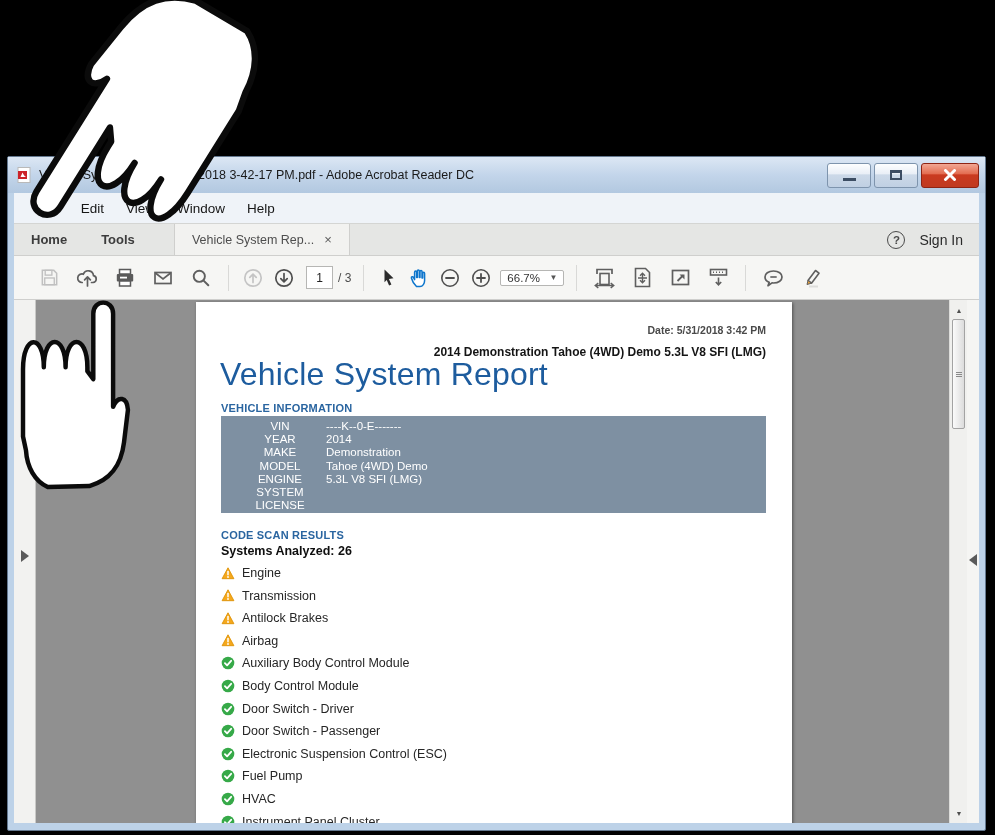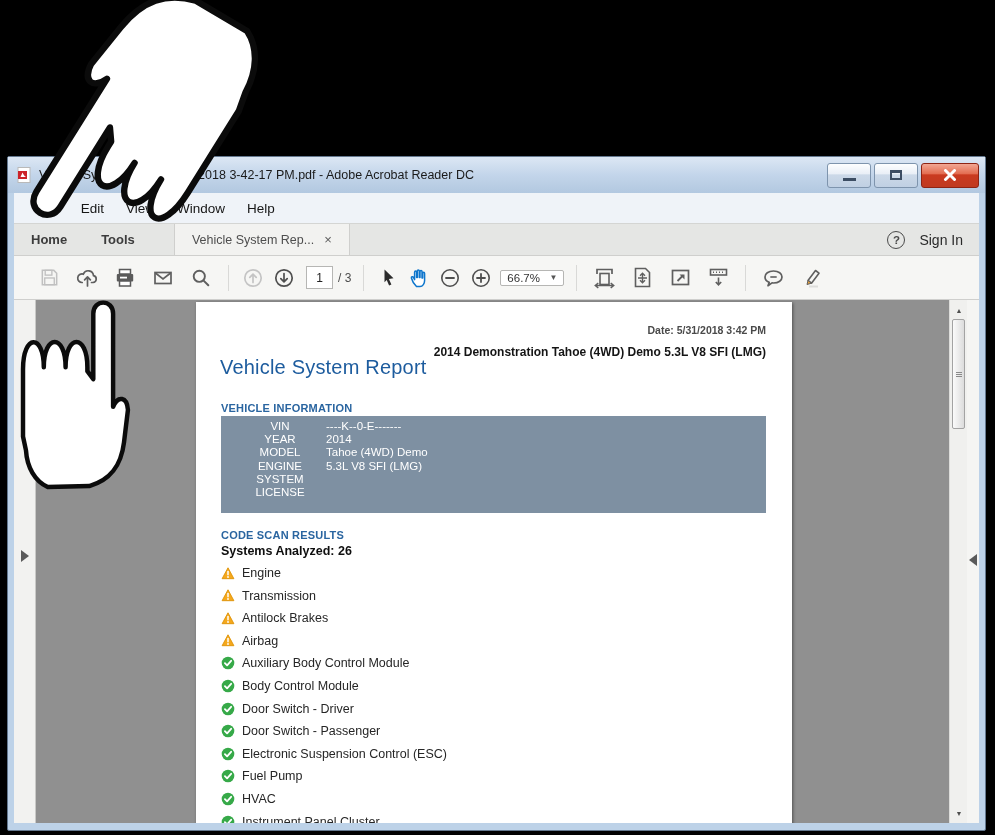--- a/index.html
+++ b/index.html
@@ -106,7 +106,7 @@
   }
   .pdf-date{ position:absolute; top:22px; right:26px; font-size:10.5px; font-weight:bold; color:#4a4a4a; }
   .pdf-vehicle-line{ position:absolute; top:43px; right:26px; font-size:12px; font-weight:bold; color:#151515; }
-  .pdf-title{ position:absolute; left:24px; top:54px; font-size:20px; color:#1d5c9e; letter-spacing:.2px; }
+  .pdf-title{ position:absolute; left:24px; top:54px; font-size:32px; color:#1d5c9e; letter-spacing:.2px; }
   .sec-heading{ position:absolute; left:25px; font-size:11px; font-weight:bold; color:#2a65a0; letter-spacing:.2px; }
   .veh-table{
     position:absolute; left:25px; top:114px; width:545px; height:97px;

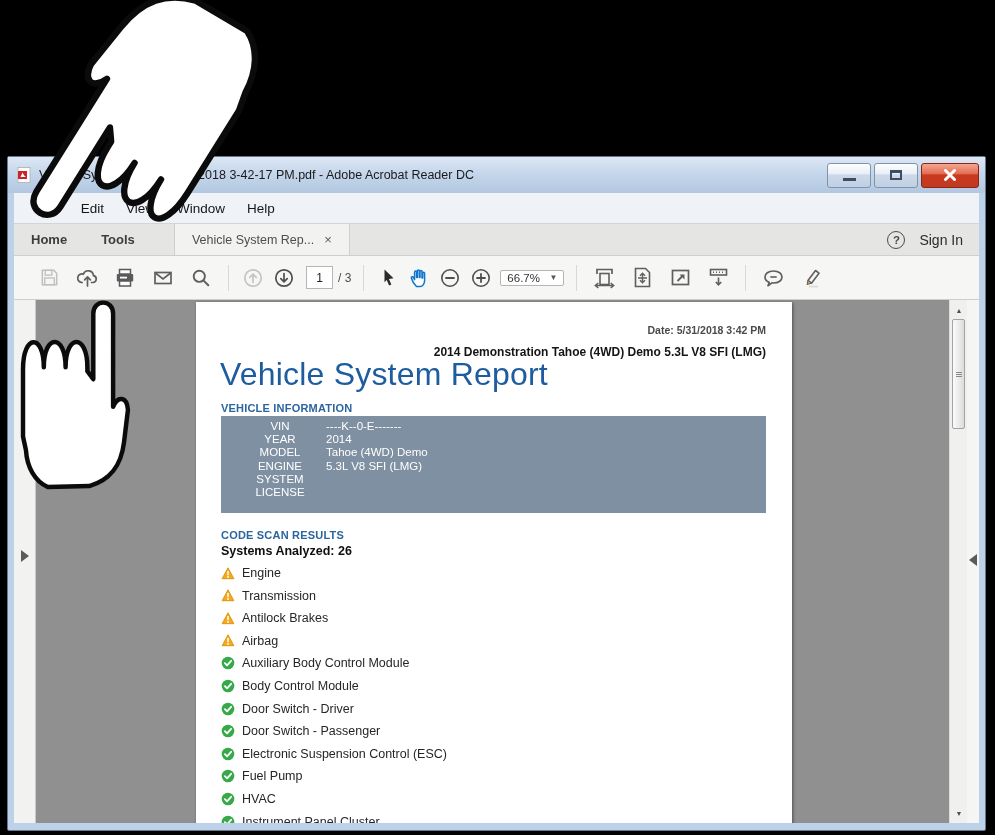--- a/index.html
+++ b/index.html
@@ -332,6 +332,10 @@
               <div>2014</div>
             </div>
           <div class="veh-row">
+              <div class="veh-label">MAKE</div>
+              <div>Demonstration</div>
+            </div>
+          <div class="veh-row">
               <div class="veh-label">MODEL</div>
               <div>Tahoe (4WD) Demo</div>
             </div>

